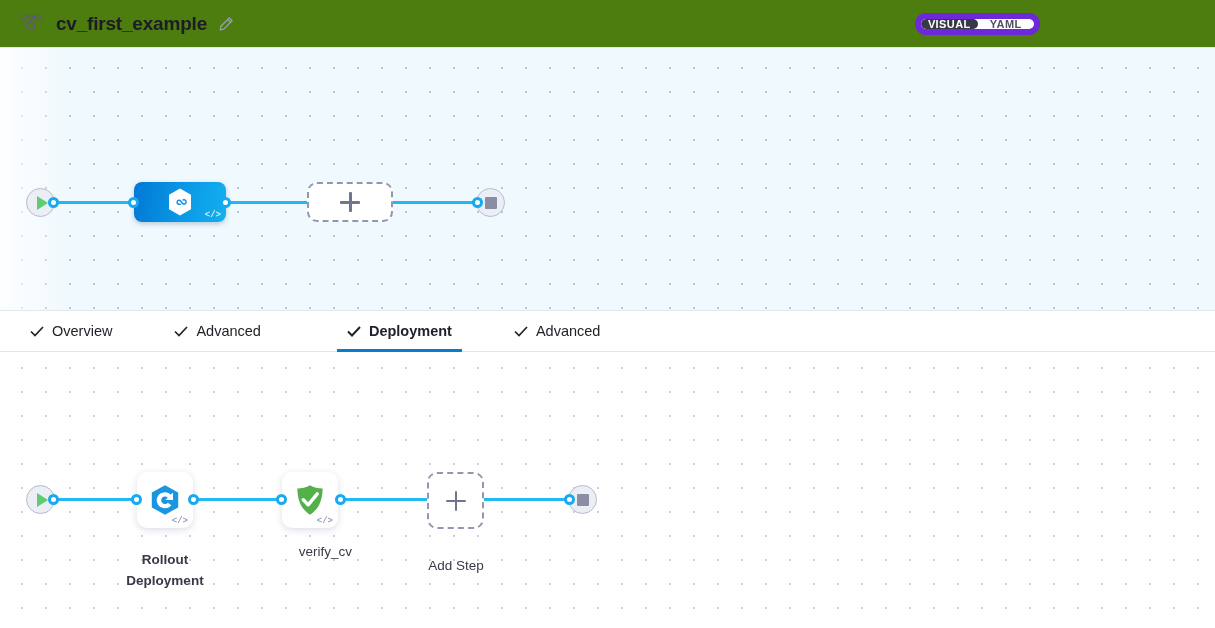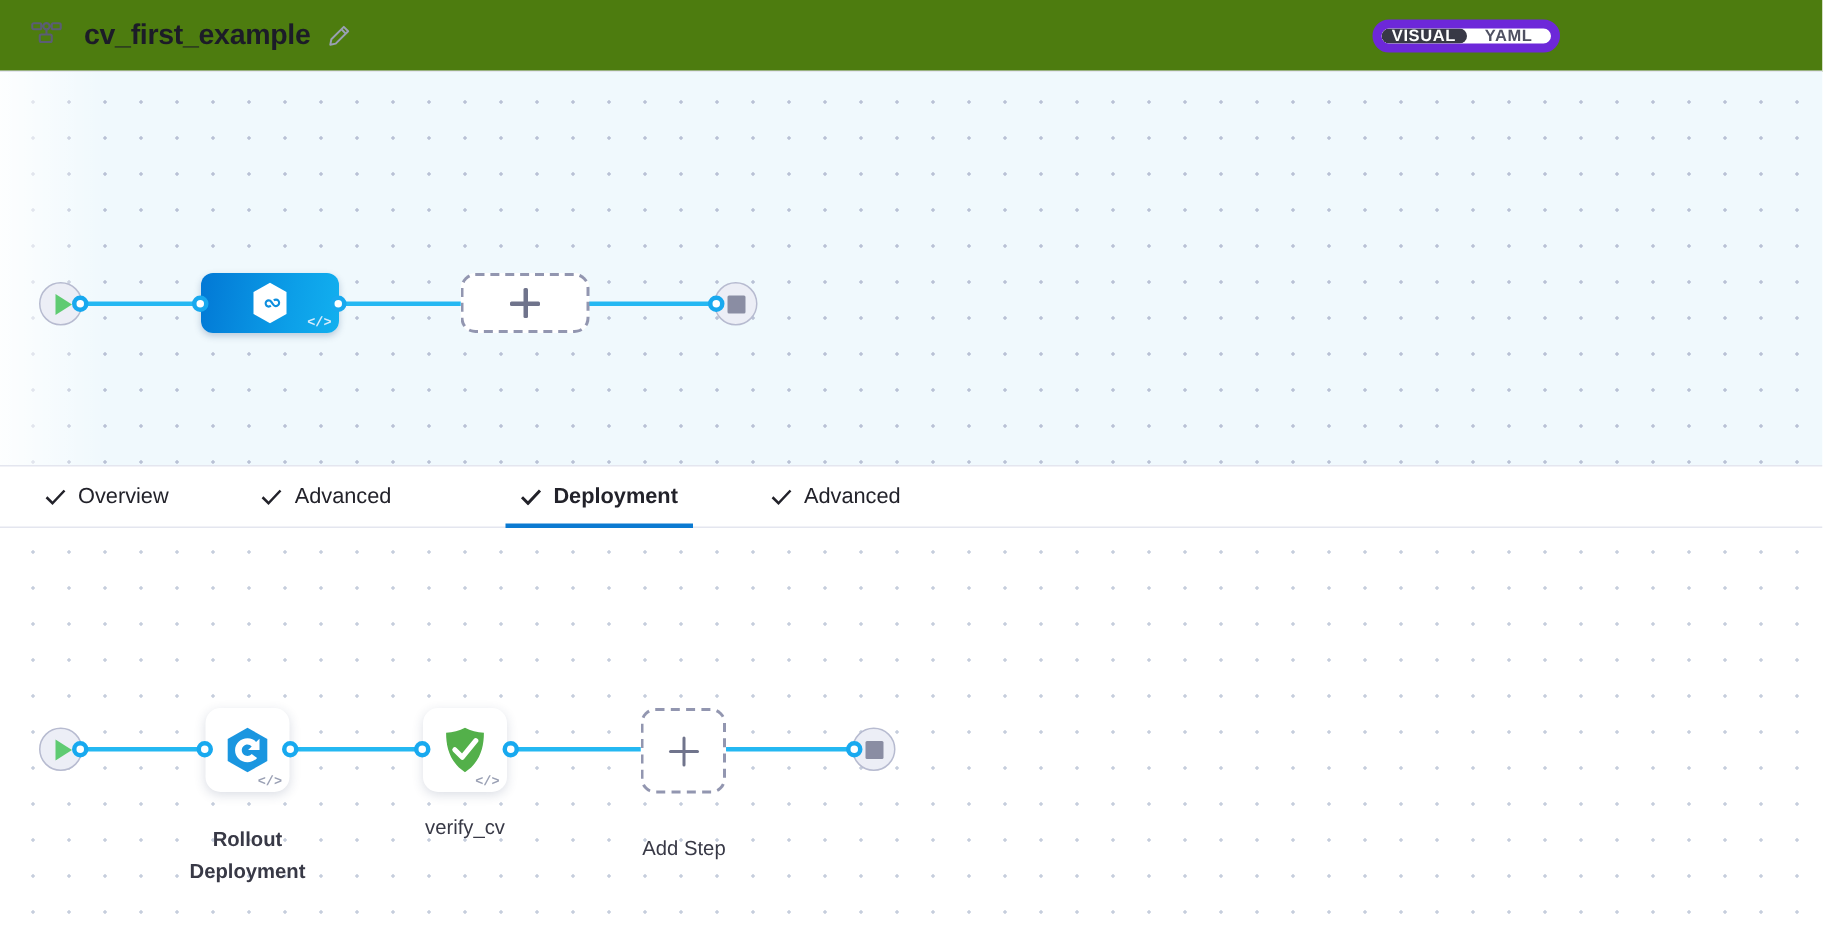--- a/index.html
+++ b/index.html
@@ -294,7 +294,7 @@
     </div>
     <div class="port" style="left:276px; top:142px;"></div>
     <div class="port" style="left:335px; top:142px;"></div>
-    <div class="node-label" style="left:250px; top:189px; width:120px;">verify_cv</div>
+    <div class="node-label" style="left:232px; top:189px; width:120px;text-align:right;">verify_cv</div>
 
     <div class="dashed-node" style="left:427px; top:120px; width:57px; height:57px;">
       <div class="plus-glyph"></div>

